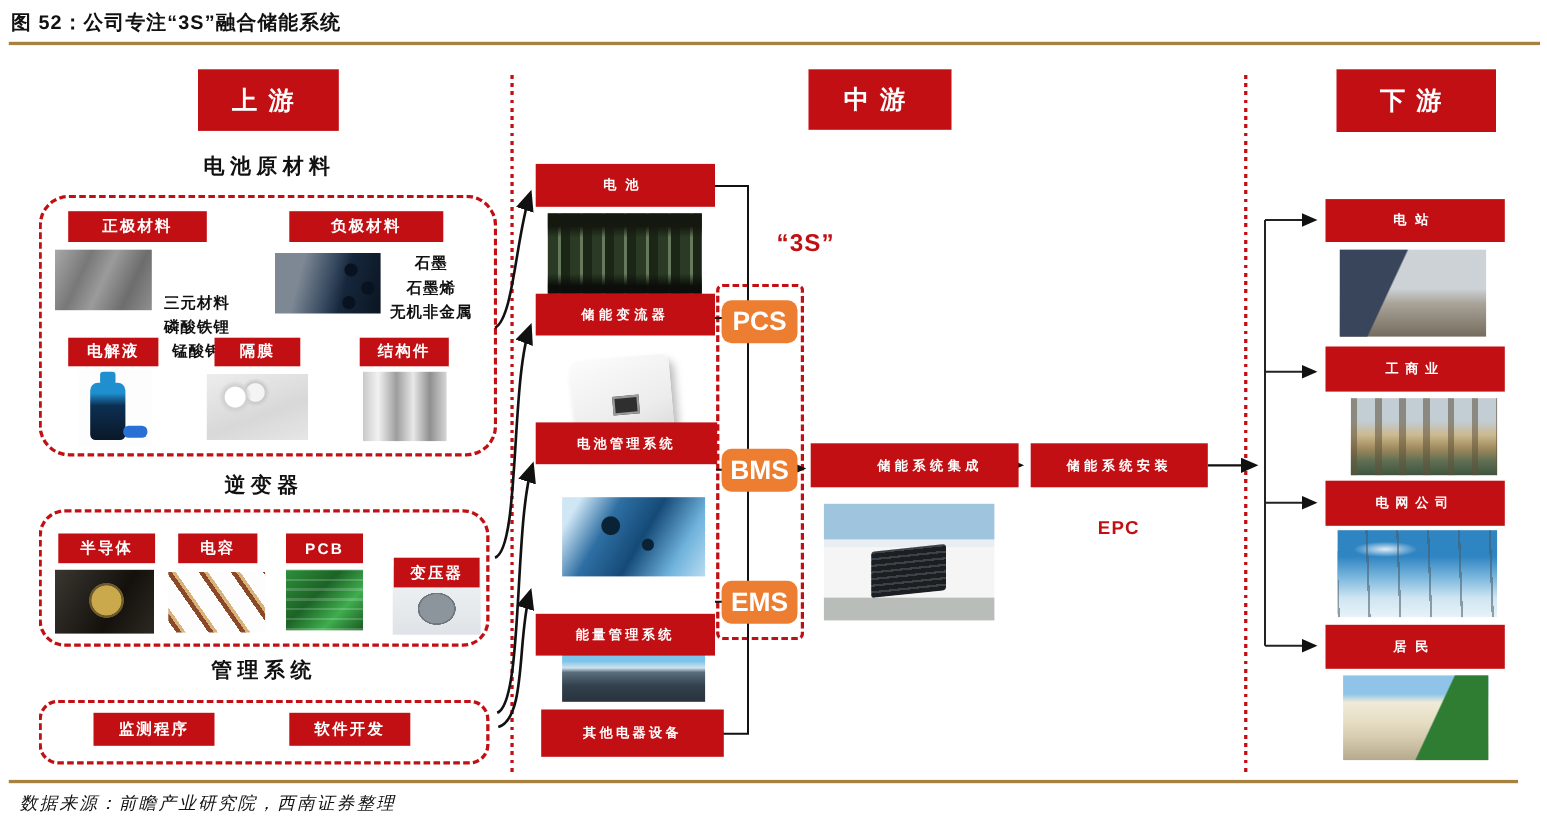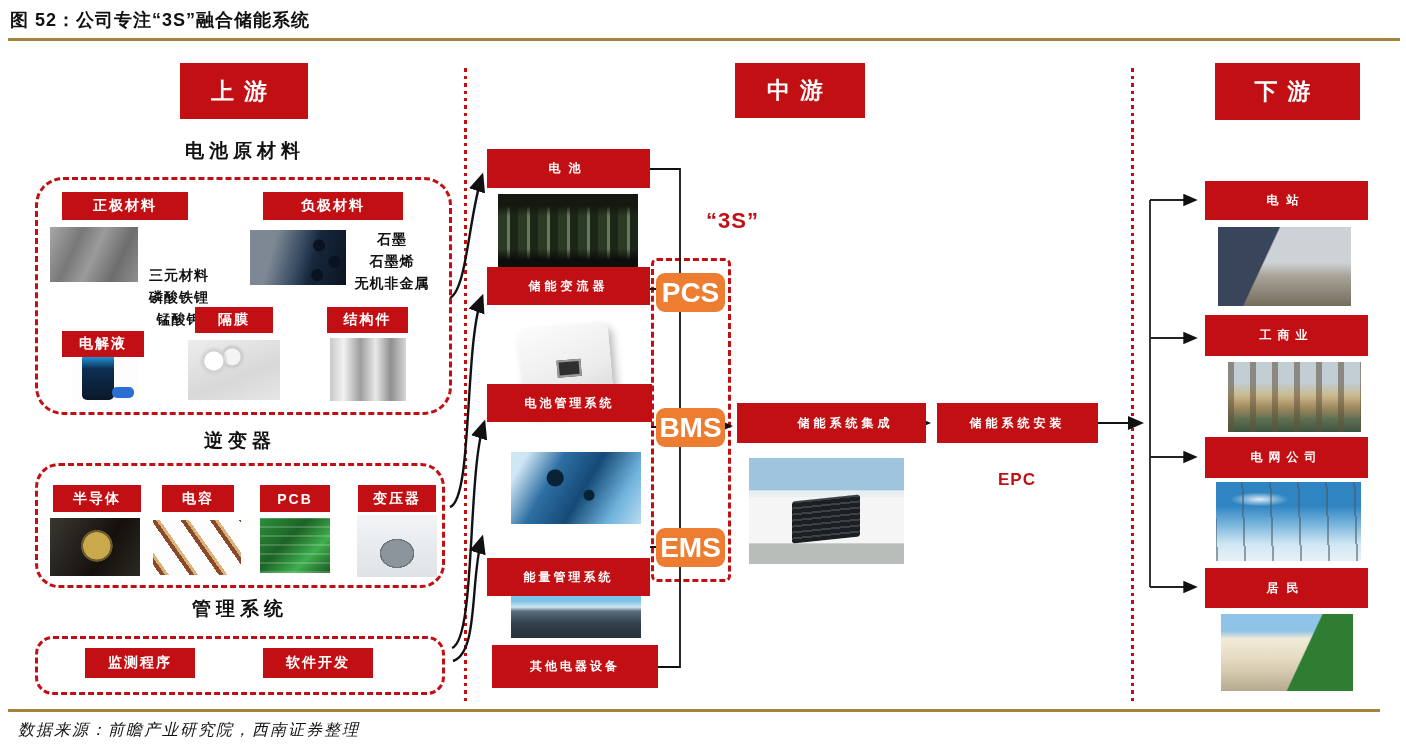--- a/index.html
+++ b/index.html
@@ -19,7 +19,7 @@
   .rbox.sm{font-size:14px;letter-spacing:2px;}
   .sec-h{font-size:19px;font-weight:bold;letter-spacing:5px;text-align:center;z-index:6;}
   .dash{border:3px dashed var(--red);z-index:1;background:transparent;}
-  .tag{background:var(--orange);color:#fff;font-weight:bold;font-size:28px;border-radius:9px;
+  .tag{background:var(--orange);color:#fff;font-weight:bold;font-size:24px;border-radius:9px;
        display:flex;align-items:center;justify-content:center;z-index:6;}
   .txtcol{font-size:14px;font-weight:600;line-height:22px;text-align:center;letter-spacing:1px;z-index:6;}
   .three-s{color:var(--red);font-size:22px;font-weight:bold;z-index:6;letter-spacing:1px;}

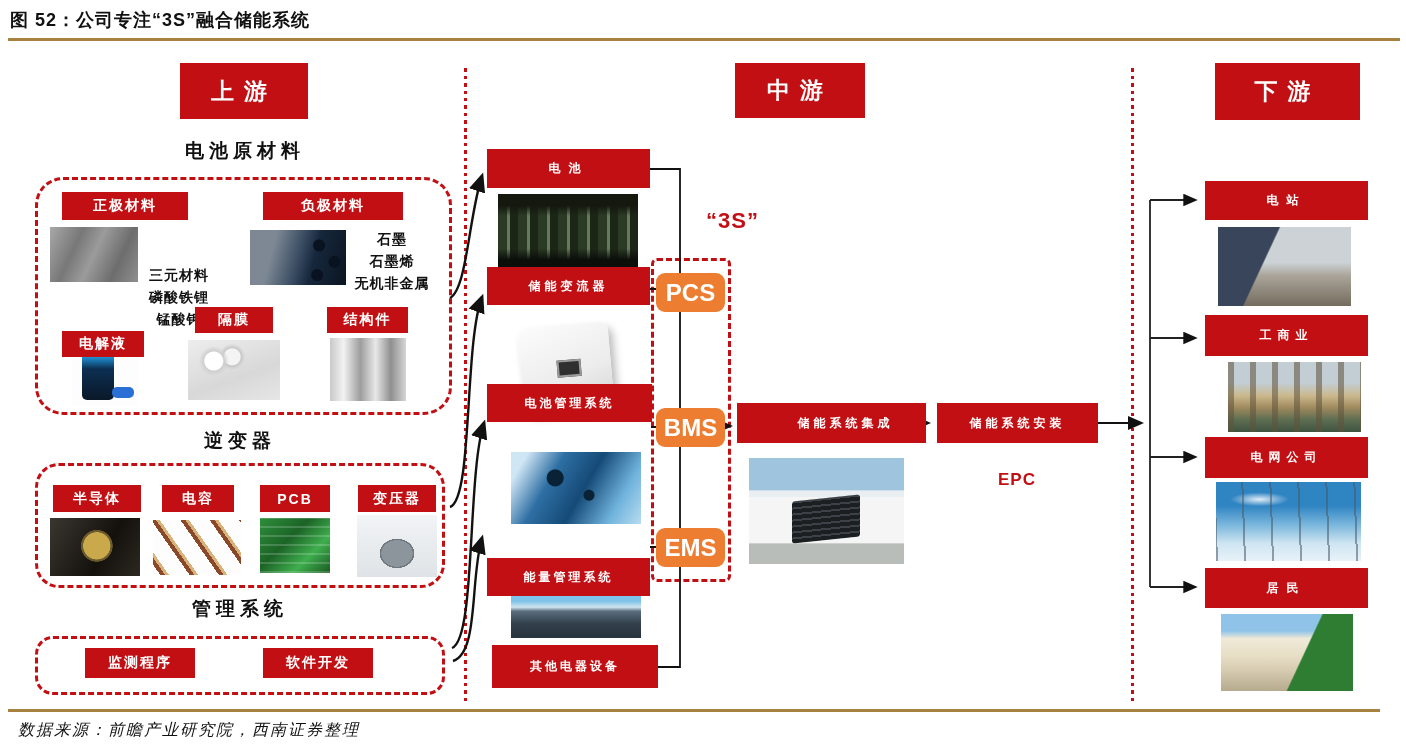--- a/index.html
+++ b/index.html
@@ -119,7 +119,7 @@
     <div>无机非金属</div>
   </div>
 
-  <div class="abs rbox sm" style="left:62px;top:307px;width:82px;height:26px;margin-top:24px;">电解液</div>
+  <div class="abs rbox sm" style="left:62px;top:307px;width:82px;height:26px;">电解液</div>
   <div class="abs rbox sm" style="left:195px;top:307px;width:78px;height:26px;">隔膜</div>
   <div class="abs rbox sm" style="left:327px;top:307px;width:81px;height:26px;">结构件</div>
 

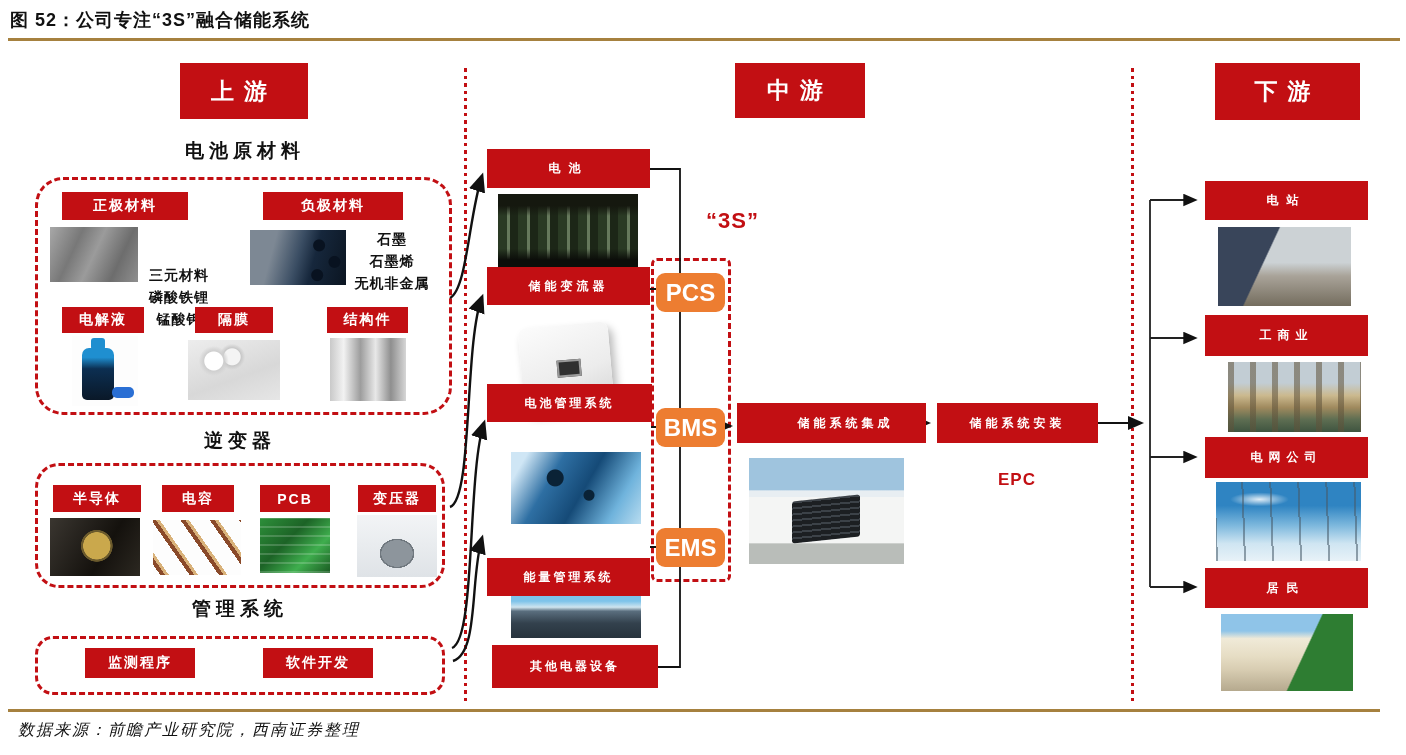--- a/index.html
+++ b/index.html
@@ -137,7 +137,7 @@
   <div class="abs rbox sm" style="left:53px;top:485px;width:88px;height:27px;">半导体</div>
   <div class="abs rbox sm" style="left:162px;top:485px;width:72px;height:27px;">电容</div>
   <div class="abs rbox sm" style="left:260px;top:485px;width:70px;height:27px;">PCB</div>
-  <div class="abs rbox sm" style="left:358px;top:485px;width:78px;height:27px;">变压器</div>
+  <div class="abs rbox sm" style="left:358px;top:507px;width:78px;height:27px;">变压器</div>
   <div class="abs ph" id="ph-semiconductor" style="left:50px;top:518px;width:90px;height:58px;"></div>
   <div class="abs ph" id="ph-capacitor" style="left:153px;top:520px;width:88px;height:55px;"></div>
   <div class="abs ph" id="ph-pcb" style="left:260px;top:518px;width:70px;height:55px;"></div>

